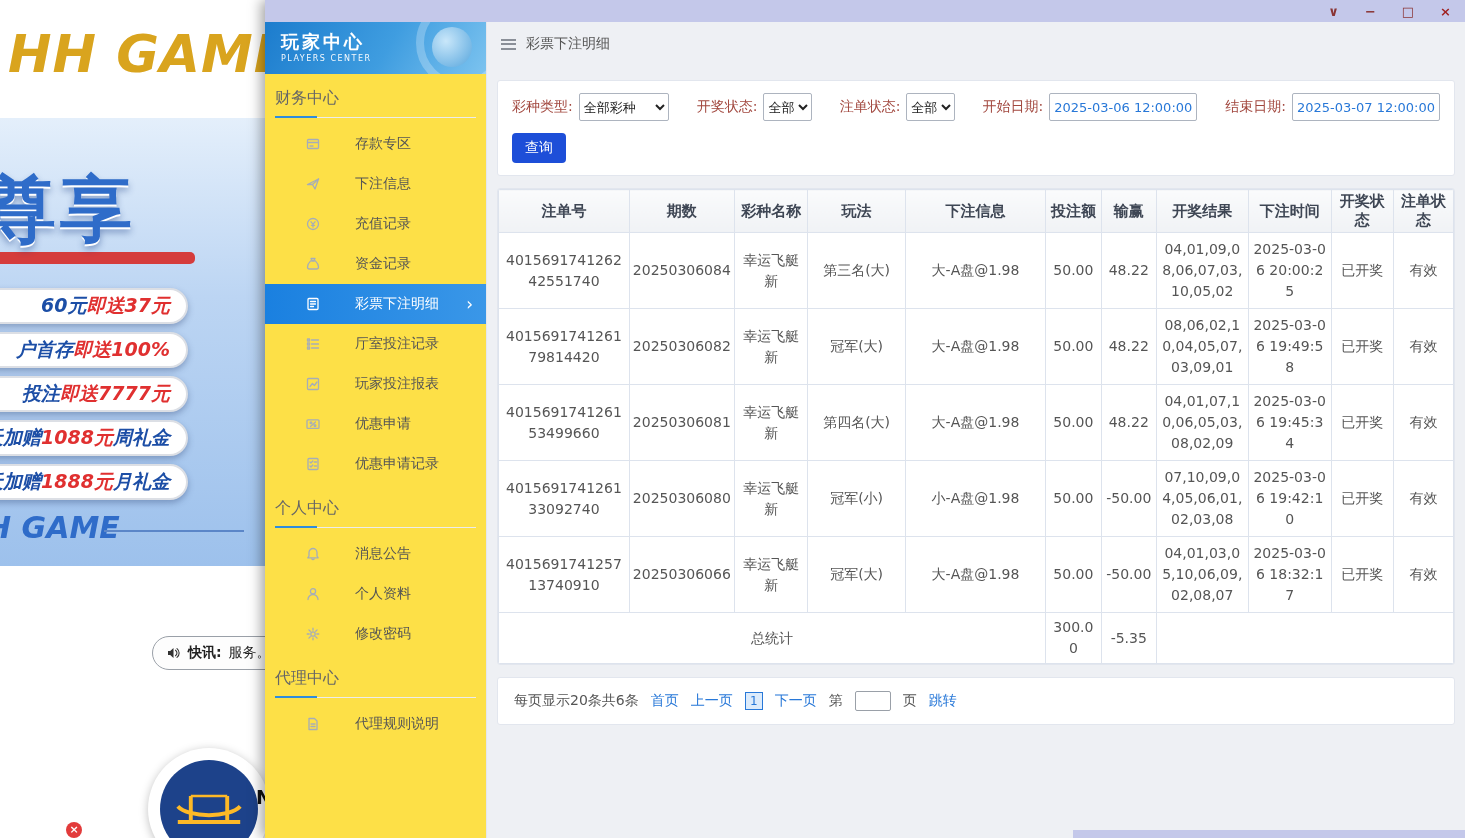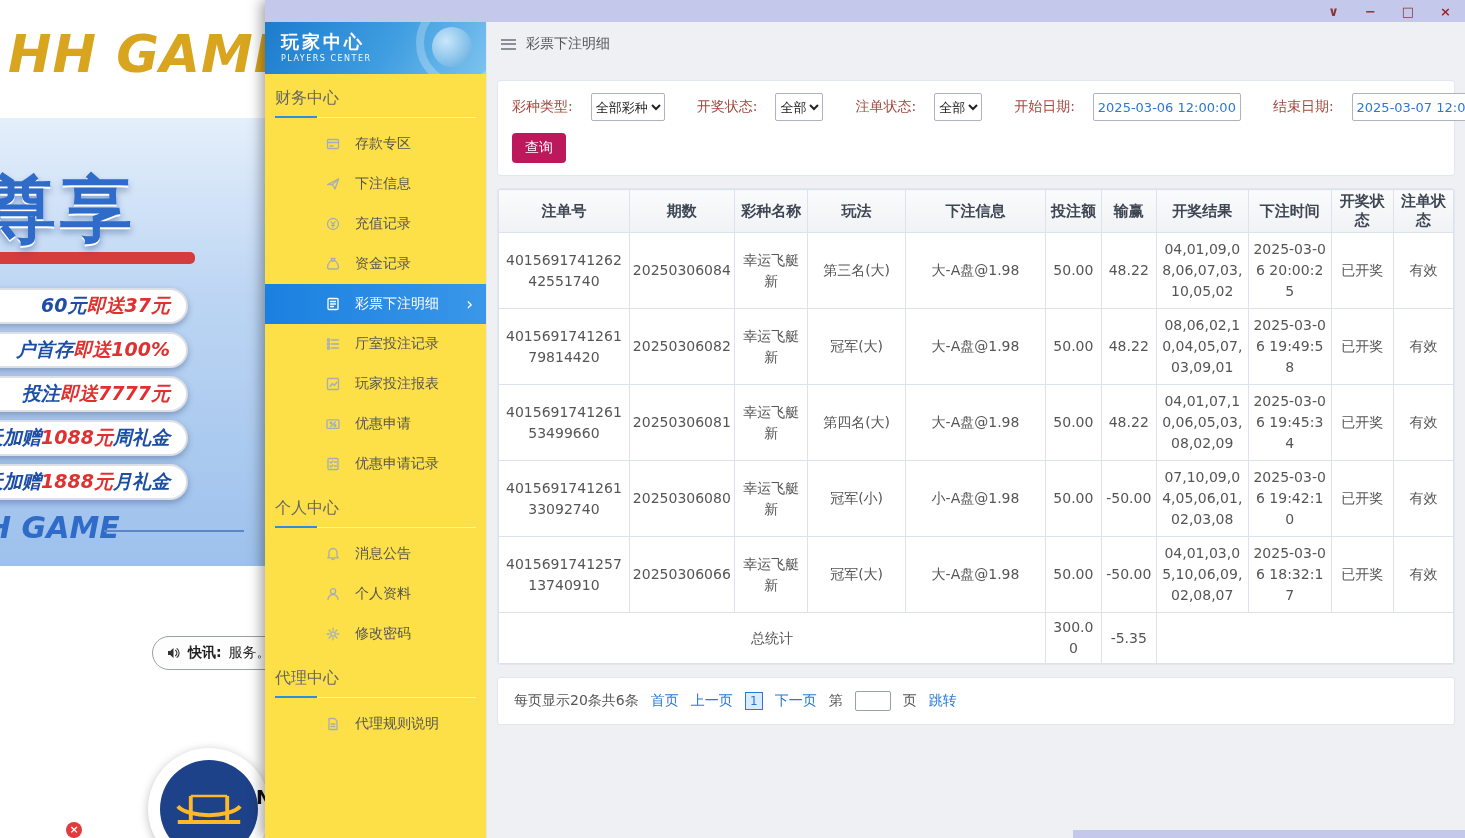--- a/index.html
+++ b/index.html
@@ -56,7 +56,7 @@
   .hamb:after{content:'';position:absolute;left:0;top:2.5px;width:100%;height:2px;background:#8a8f98}
   .card{margin:0 10px 12px;background:#fff;border:1px solid #e2e6ee;border-radius:3px}
   .filter-card{margin-top:14px;padding:12px 14px}
-  .filter-row{display:flex;align-items:center;gap:18px;font-size:14px;white-space:nowrap}
+  .filter-row{display:flex;align-items:center;gap:6px;font-size:14px;white-space:nowrap}
   .f-label{color:#a2483f;margin-left:14px}
   .filter-row .f-label:first-child{margin-left:0}
   .f-select{height:28px;border:1px solid #adb4bf;border-radius:2px;background:#fff;font-size:13px;color:#222;font-family:inherit}

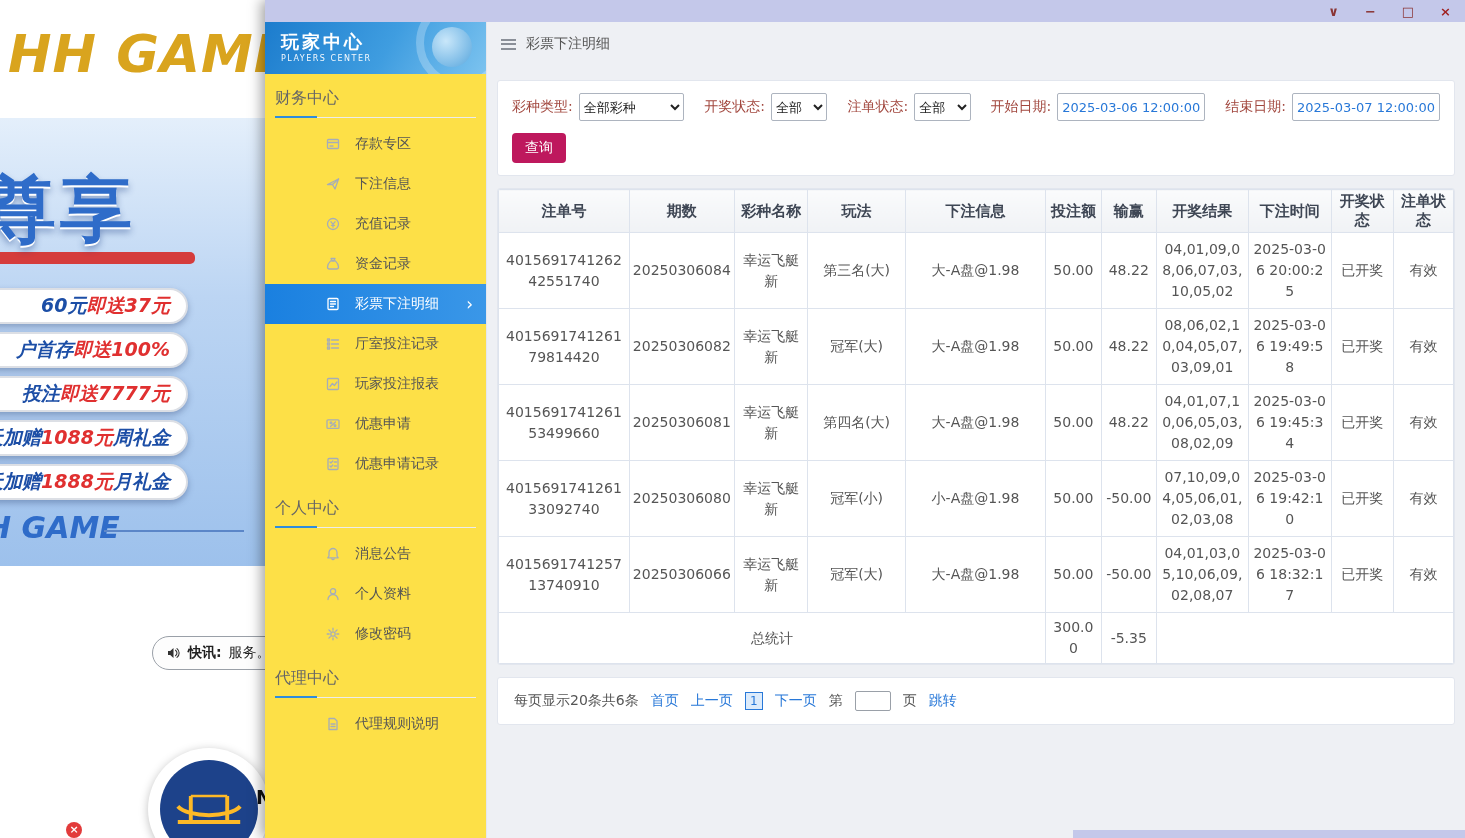--- a/index.html
+++ b/index.html
@@ -57,7 +57,7 @@
   .card{margin:0 10px 12px;background:#fff;border:1px solid #e2e6ee;border-radius:3px}
   .filter-card{margin-top:14px;padding:12px 14px}
   .filter-row{display:flex;align-items:center;gap:6px;font-size:14px;white-space:nowrap}
-  .f-label{color:#a2483f;margin-left:14px}
+  .f-label{color:#a2483f;margin-left:22px}
   .filter-row .f-label:first-child{margin-left:0}
   .f-select{height:28px;border:1px solid #adb4bf;border-radius:2px;background:#fff;font-size:13px;color:#222;font-family:inherit}
   .f-date{height:28px;border:1px solid #adb4bf;border-radius:2px;background:#fff;font-size:13px;color:#2878d8;text-align:center;font-family:inherit}

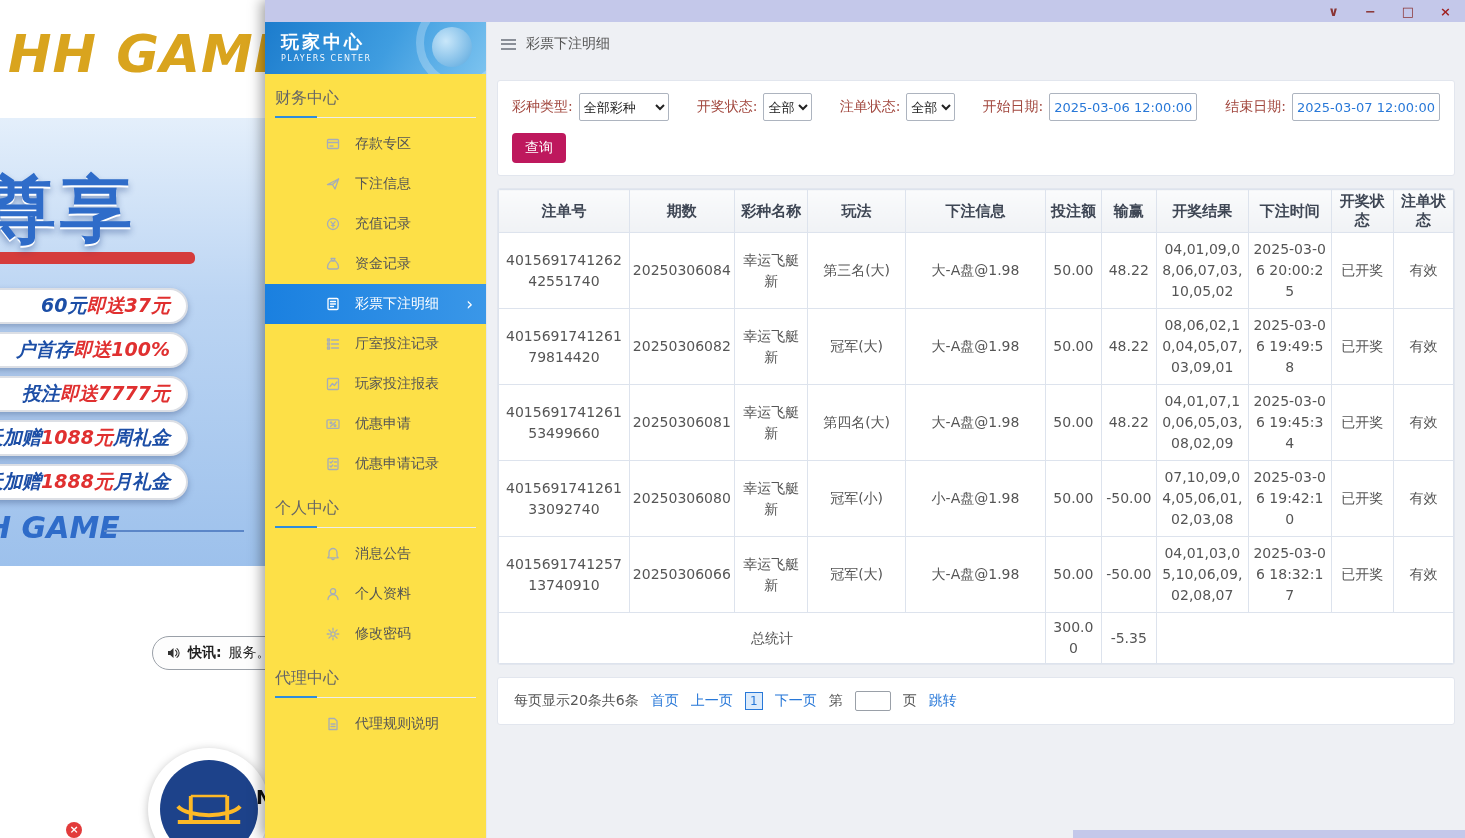--- a/index.html
+++ b/index.html
@@ -42,7 +42,7 @@
   .sb-nav{flex:1;overflow:hidden}
   .sb-section{margin:14px 10px 6px;padding-bottom:8px;font-size:16px;color:#666;border-bottom:1px solid #ececec;position:relative}
   .sb-section:after{content:'';position:absolute;left:0;bottom:-1px;width:42px;height:2px;background:#2e8ddd}
-  .sb-item{height:40px;display:flex;align-items:center;gap:14px;padding-left:60px;font-size:14px;color:#555;cursor:pointer;position:relative}
+  .sb-item{height:40px;display:flex;align-items:center;gap:34px;padding-left:40px;font-size:14px;color:#555;cursor:pointer;position:relative}
   .sb-item .ic{width:16px;height:16px;color:#a6adb8;display:flex}
   .sb-item .ic svg{width:16px;height:16px}
   .sb-item.active{background:linear-gradient(90deg,#1a80e0,#3a97e8);color:#fff}

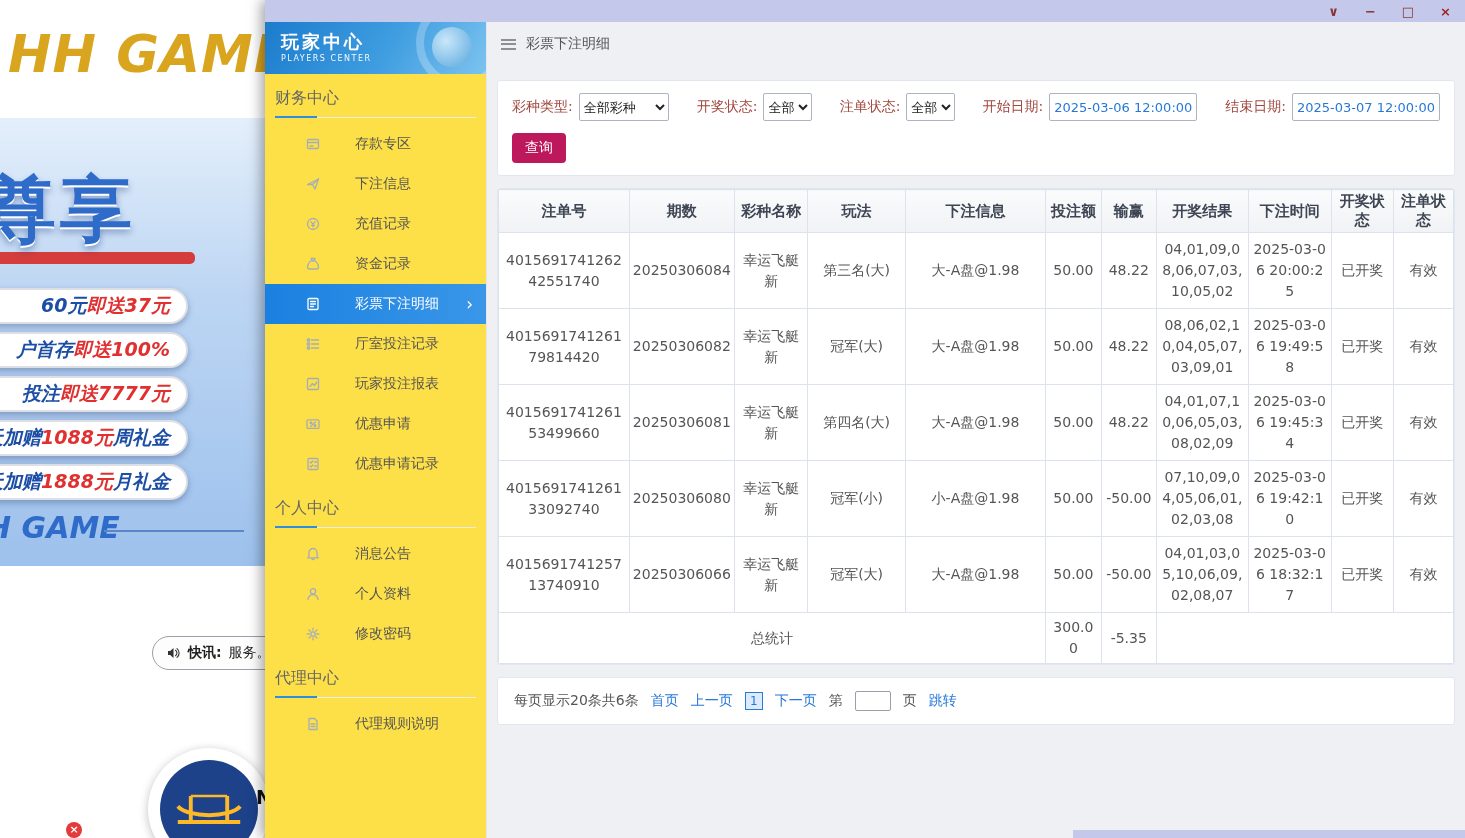--- a/index.html
+++ b/index.html
@@ -61,7 +61,7 @@
   .filter-row .f-label:first-child{margin-left:0}
   .f-select{height:28px;border:1px solid #adb4bf;border-radius:2px;background:#fff;font-size:13px;color:#222;font-family:inherit}
   .f-date{height:28px;border:1px solid #adb4bf;border-radius:2px;background:#fff;font-size:13px;color:#2878d8;text-align:center;font-family:inherit}
-  .btn-search{margin-top:12px;width:54px;height:30px;background:#be185d;color:#fff;border:0;border-radius:4px;font-size:14px;font-family:inherit;cursor:pointer}
+  .btn-search{margin-top:12px;width:54px;height:30px;background:#1d4ed8;color:#fff;border:0;border-radius:4px;font-size:14px;font-family:inherit;cursor:pointer}
   .table-card{overflow:hidden}
   table{width:100%;border-collapse:collapse;table-layout:fixed}
   th,td{border:1px solid #dde3ed;text-align:center;word-break:break-all;vertical-align:middle}

